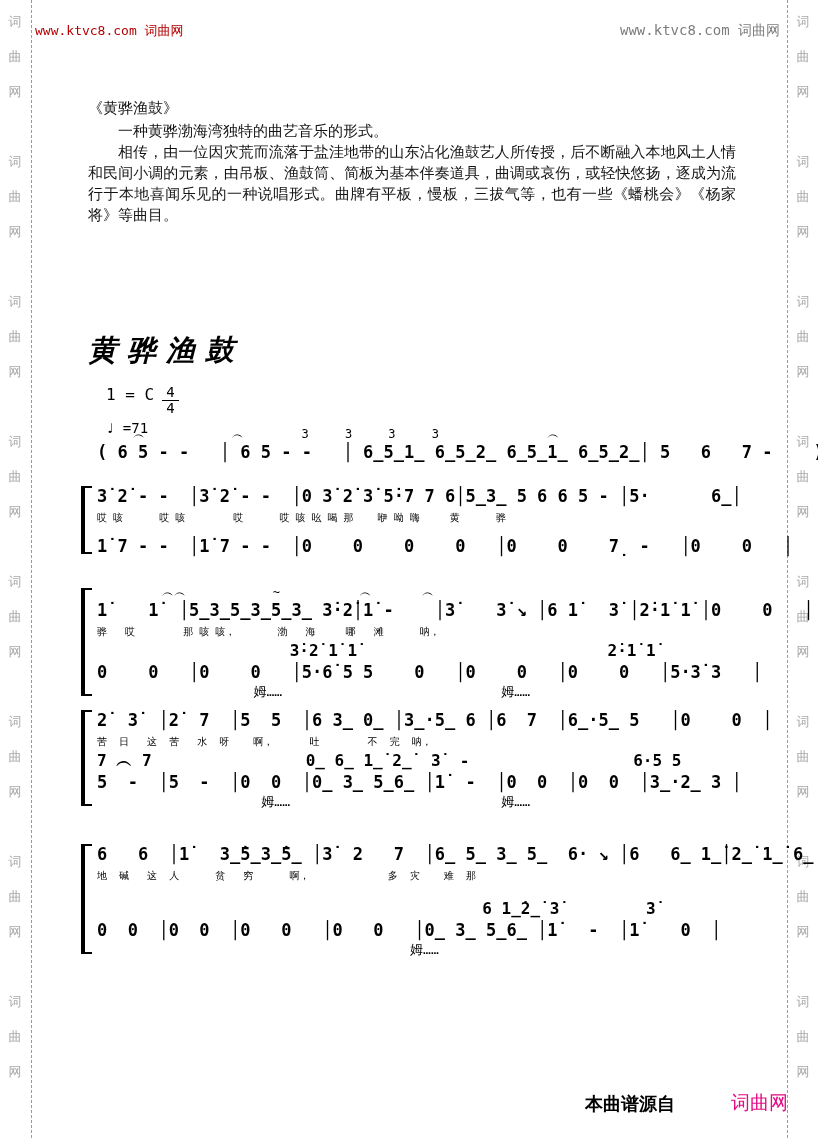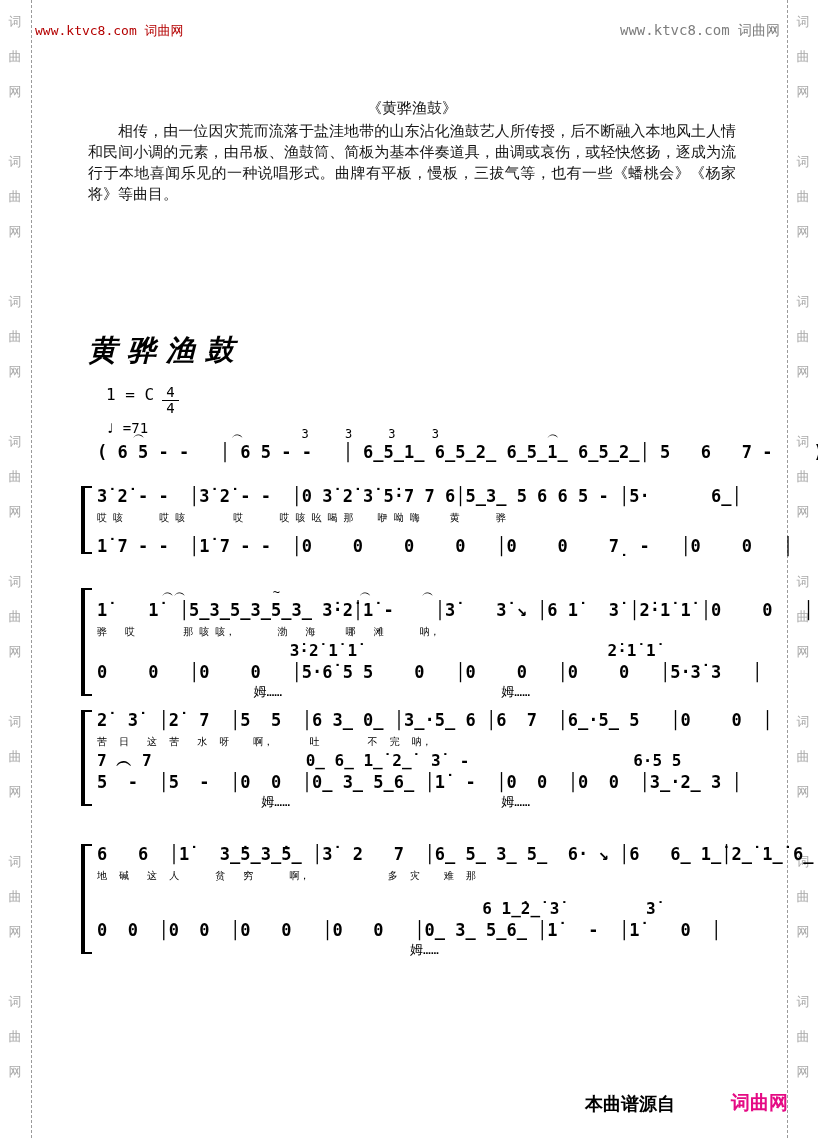--- a/index.html
+++ b/index.html
@@ -24,7 +24,7 @@
   
   .intro{position:absolute;left:88px;top:97px;width:648px;font-size:15px;line-height:21px;
     color:#141414;font-weight:500;}
-  .intro-title{text-align:center;margin-bottom:2px;}
+  .intro-title{margin-bottom:2px;}
   .intro p{margin:0;text-indent:2em;text-align:justify;}
   
   .score-title{position:absolute;left:88px;top:331px;width:648px;text-align:left;

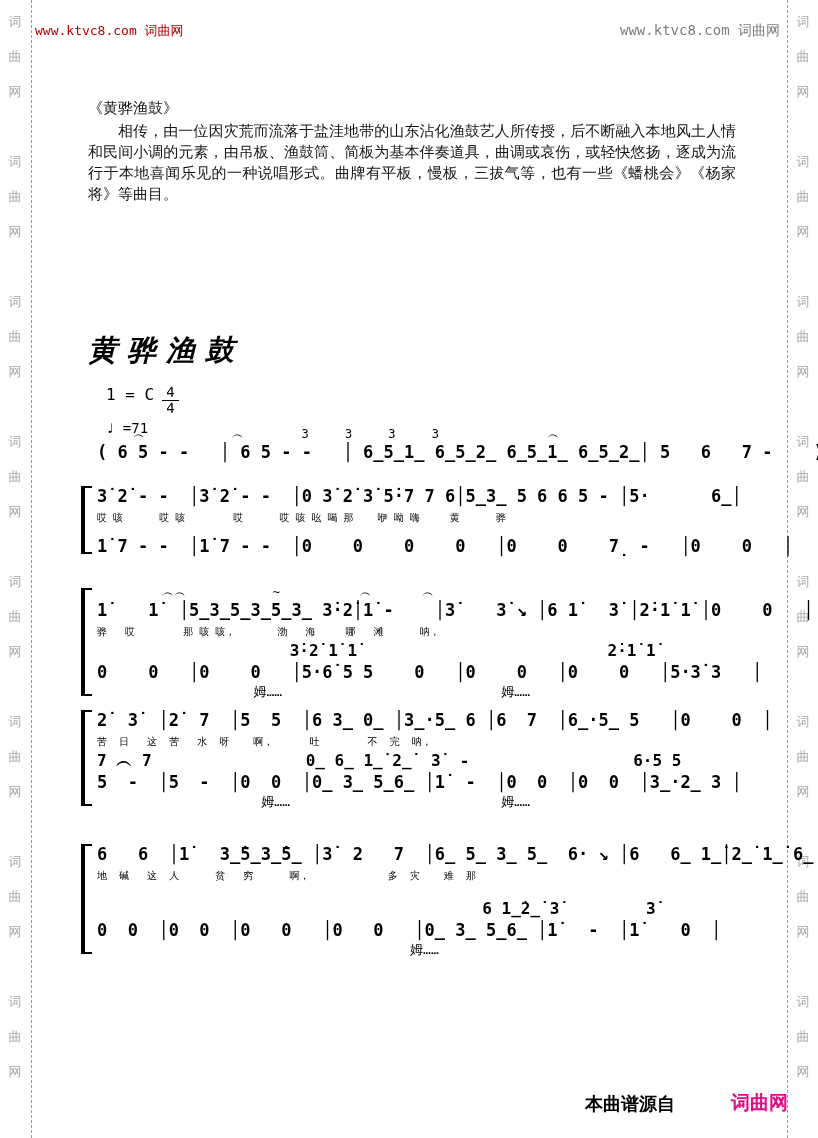--- a/index.html
+++ b/index.html
@@ -130,6 +130,7 @@
 
 <div class="intro">
   <div class="intro-title">《黄骅渔鼓》</div>
+  <p>一种黄骅渤海湾独特的曲艺音乐的形式。</p>
   <p>相传，由一位因灾荒而流落于盐洼地带的山东沾化渔鼓艺人所传授，后不断融入本地风土人情和民间小调的元素，由吊板、渔鼓筒、简板为基本伴奏道具，曲调或哀伤，或轻快悠扬，逐成为流行于本地喜闻乐见的一种说唱形式。曲牌有平板，慢板，三拔气等，也有一些《蟠桃会》《杨家将》等曲目。</p>
 </div>
 

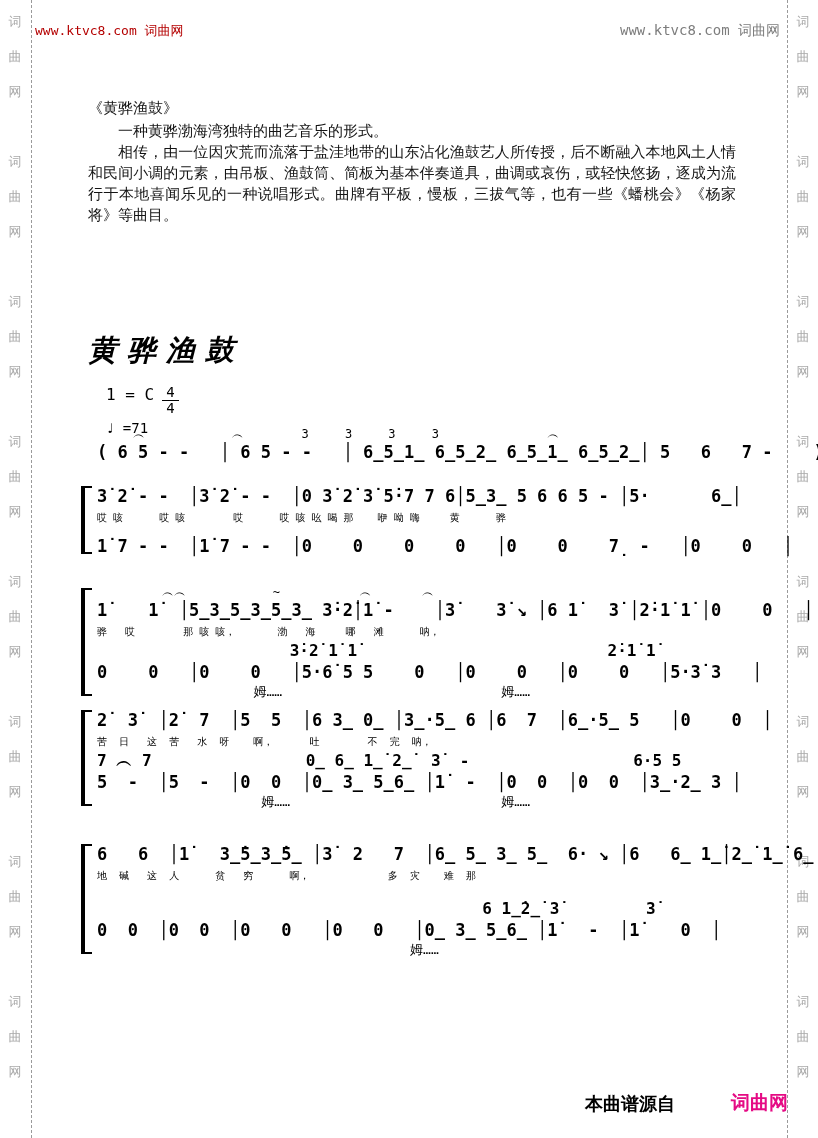--- a/index.html
+++ b/index.html
@@ -55,7 +55,7 @@
   #sys5 .rowA{margin-top:14px;}
   
   .footer-src{position:absolute;left:585px;top:1092px;font-size:18px;font-weight:bold;color:#000;}
-  .footer-site{position:absolute;left:731px;top:1090px;font-size:19px;font-weight:bold;color:#e50a84;}
+  .footer-site{position:absolute;left:731px;top:1090px;font-size:19px;font-weight:normal;color:#e50a84;}
 </style>
 </head>
 <body>

